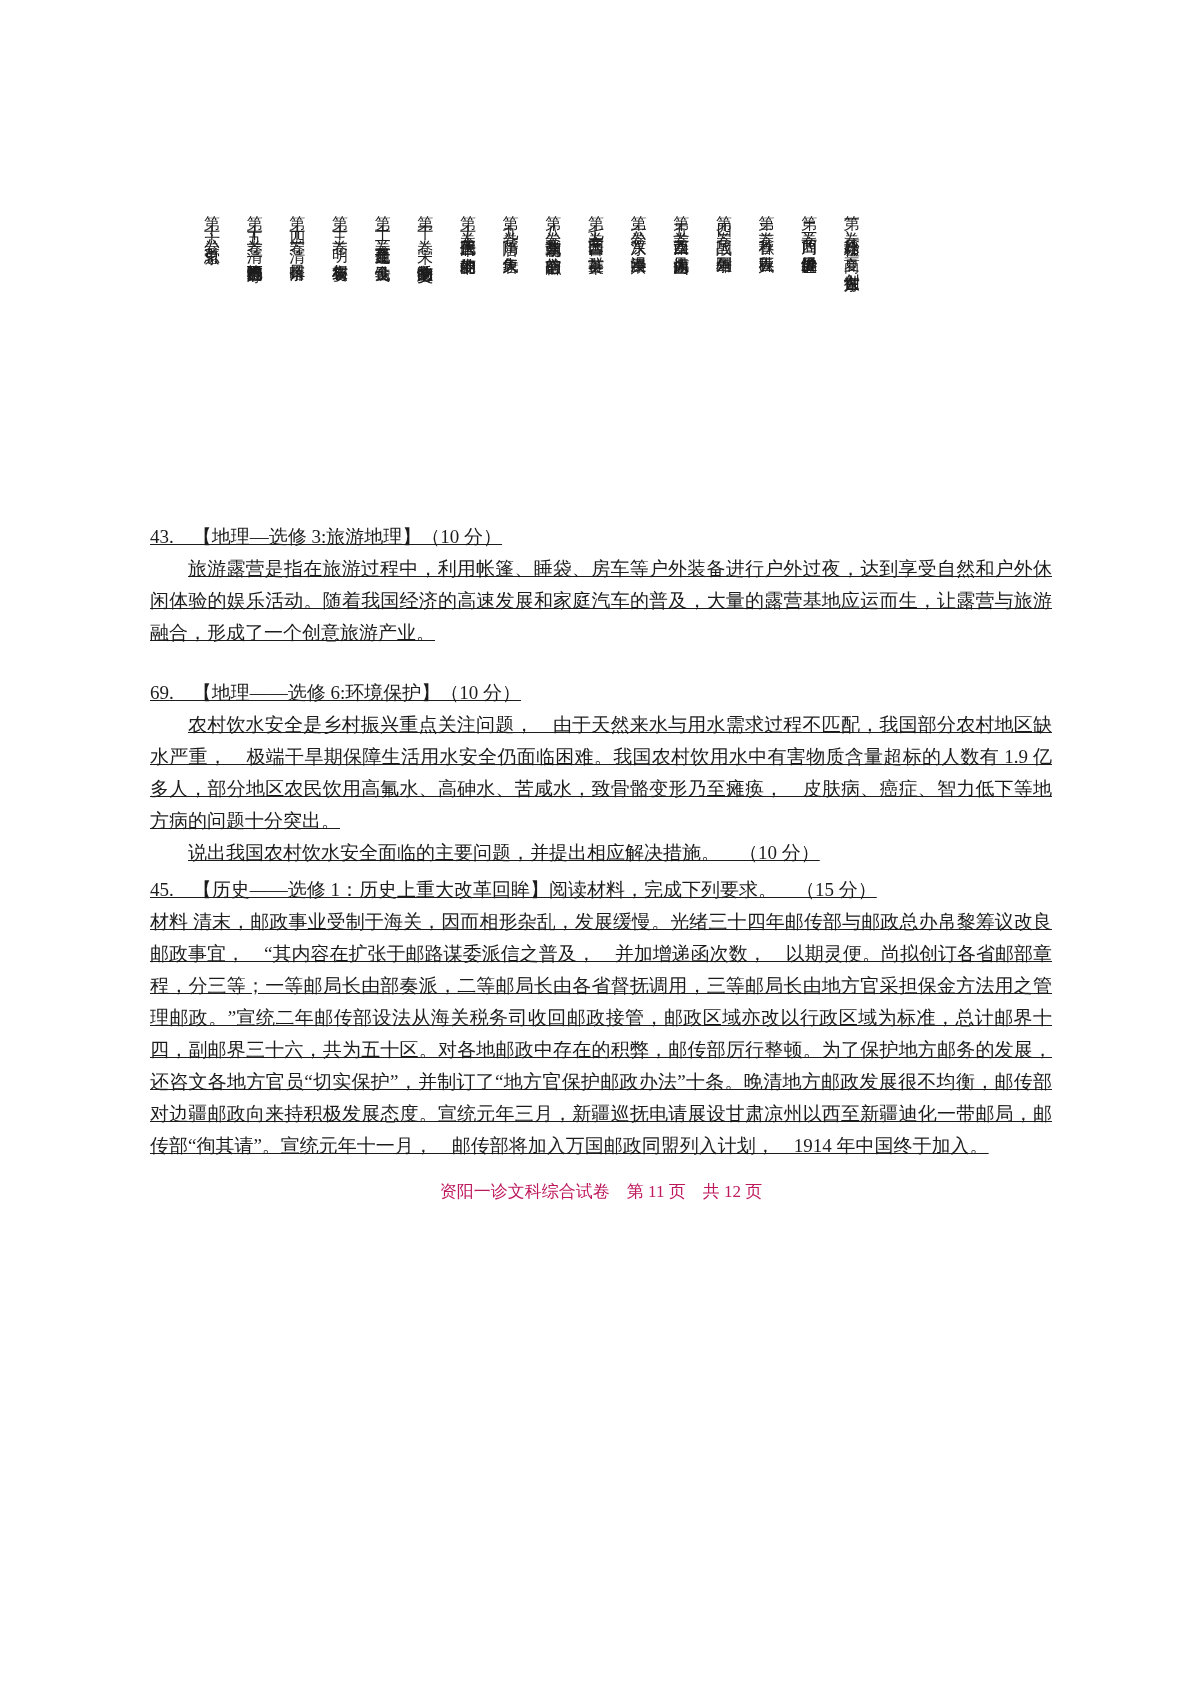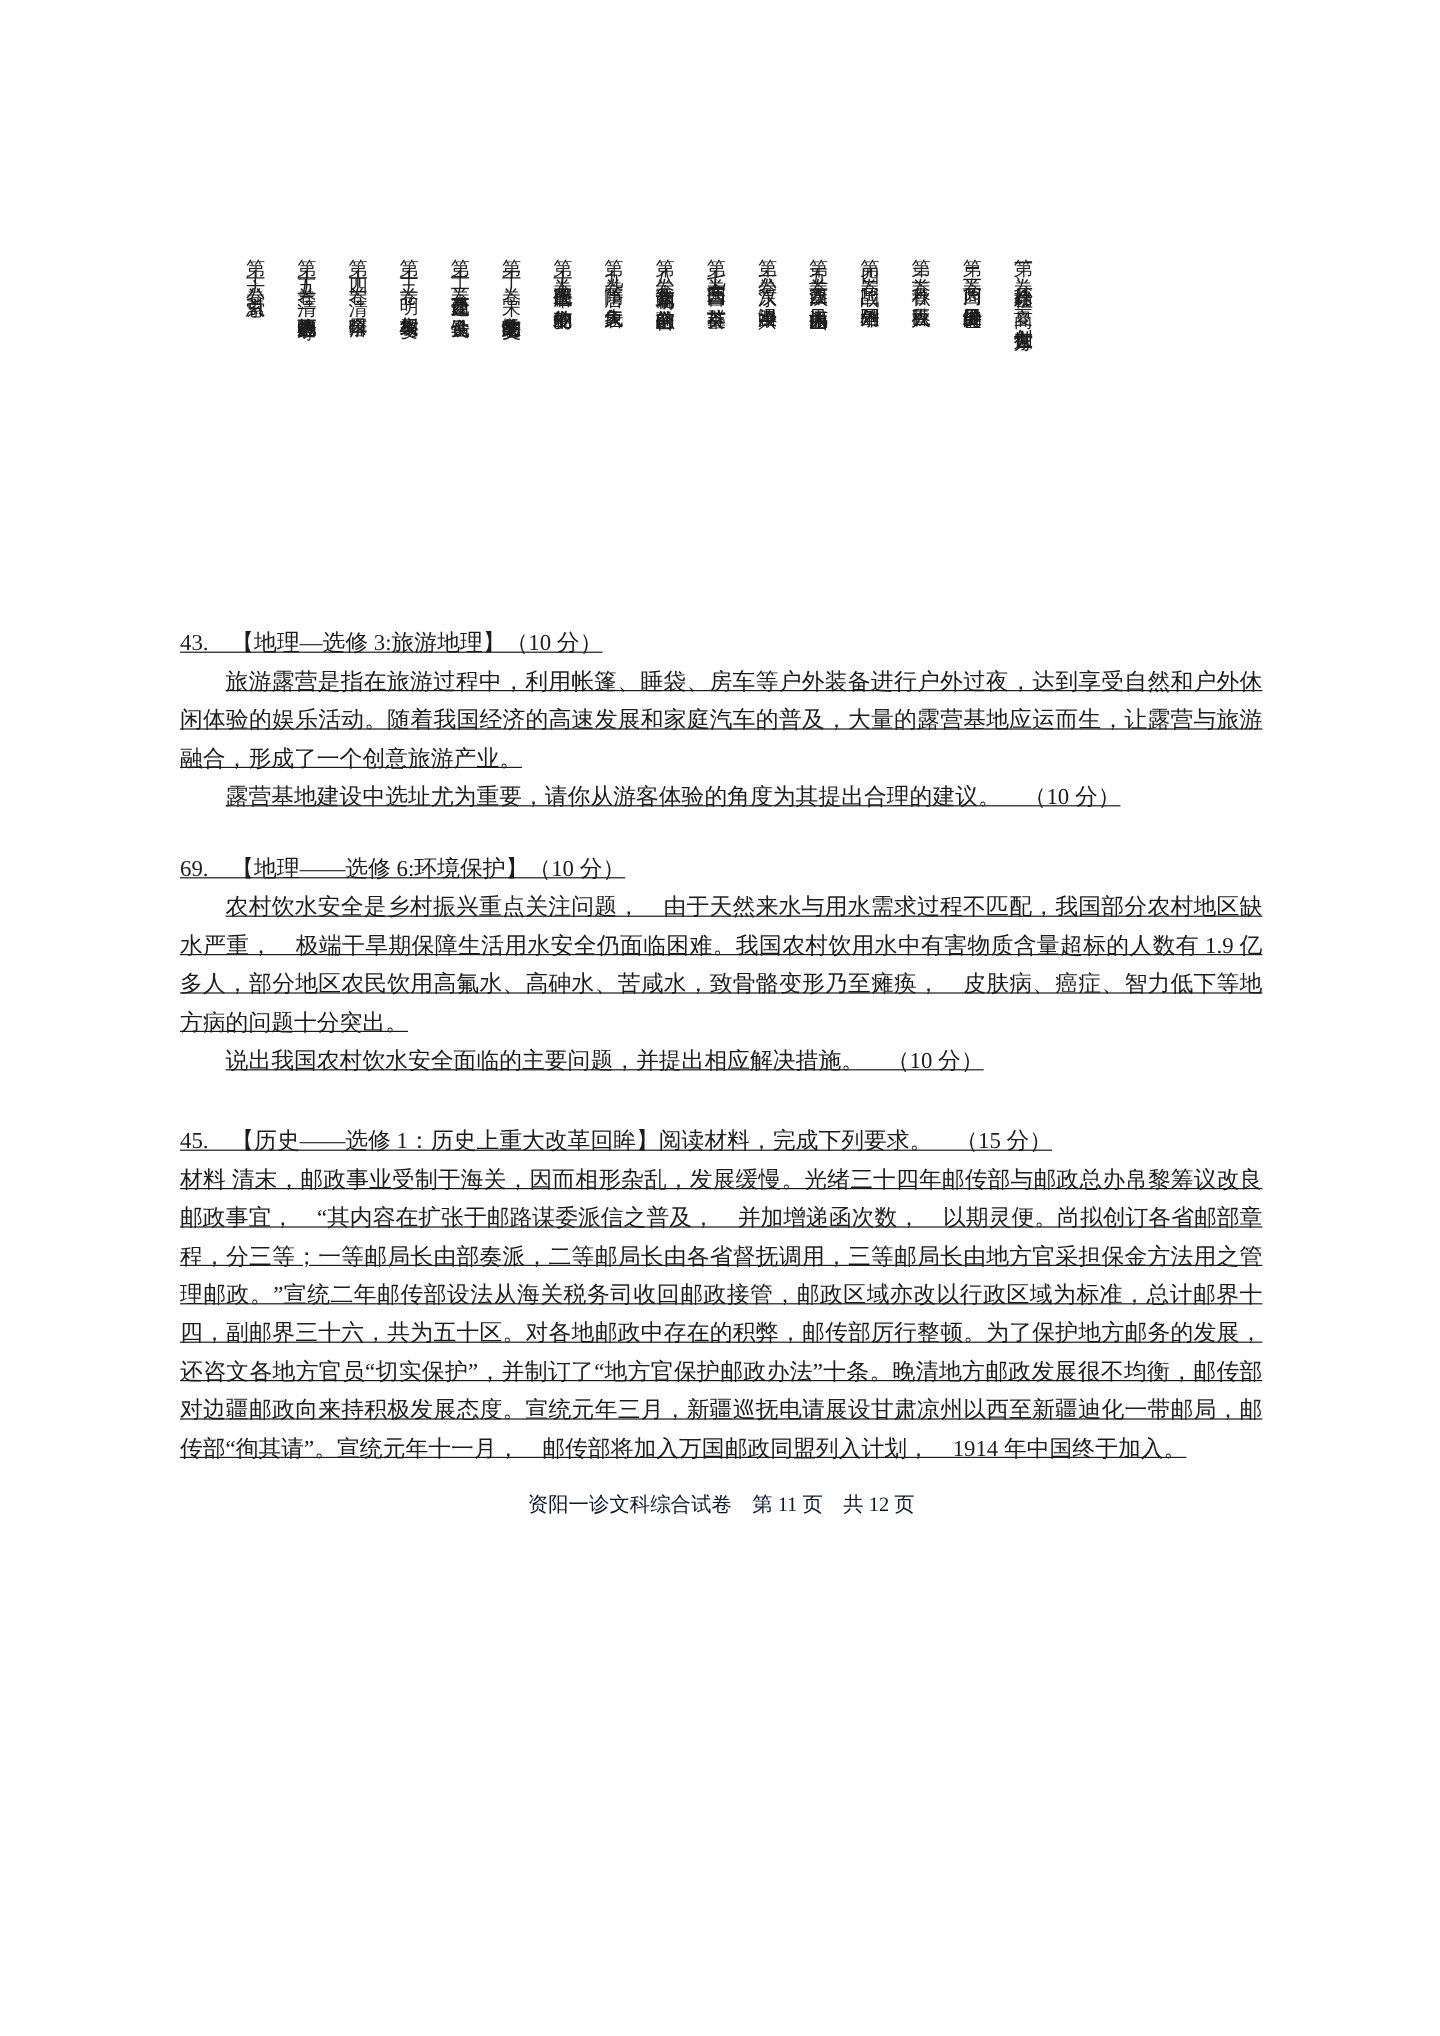--- a/index.html
+++ b/index.html
@@ -79,7 +79,6 @@
   <section class="q-block">
     <p class="para">43.　【地理—选修 3:旅游地理】（10 分）</p>
     <p class="para indent">旅游露营是指在旅游过程中，利用帐篷、睡袋、房车等户外装备进行户外过夜，达到享受自然和户外休闲体验的娱乐活动。随着我国经济的高速发展和家庭汽车的普及，大量的露营基地应运而生，让露营与旅游融合，形成了一个创意旅游产业。</p>
-    <p class="para indent">露营基地建设中选址尤为重要，请你从游客体验的角度为其提出合理的建议。　（10 分）</p>
   </section>
 
   <section class="q-block q44">

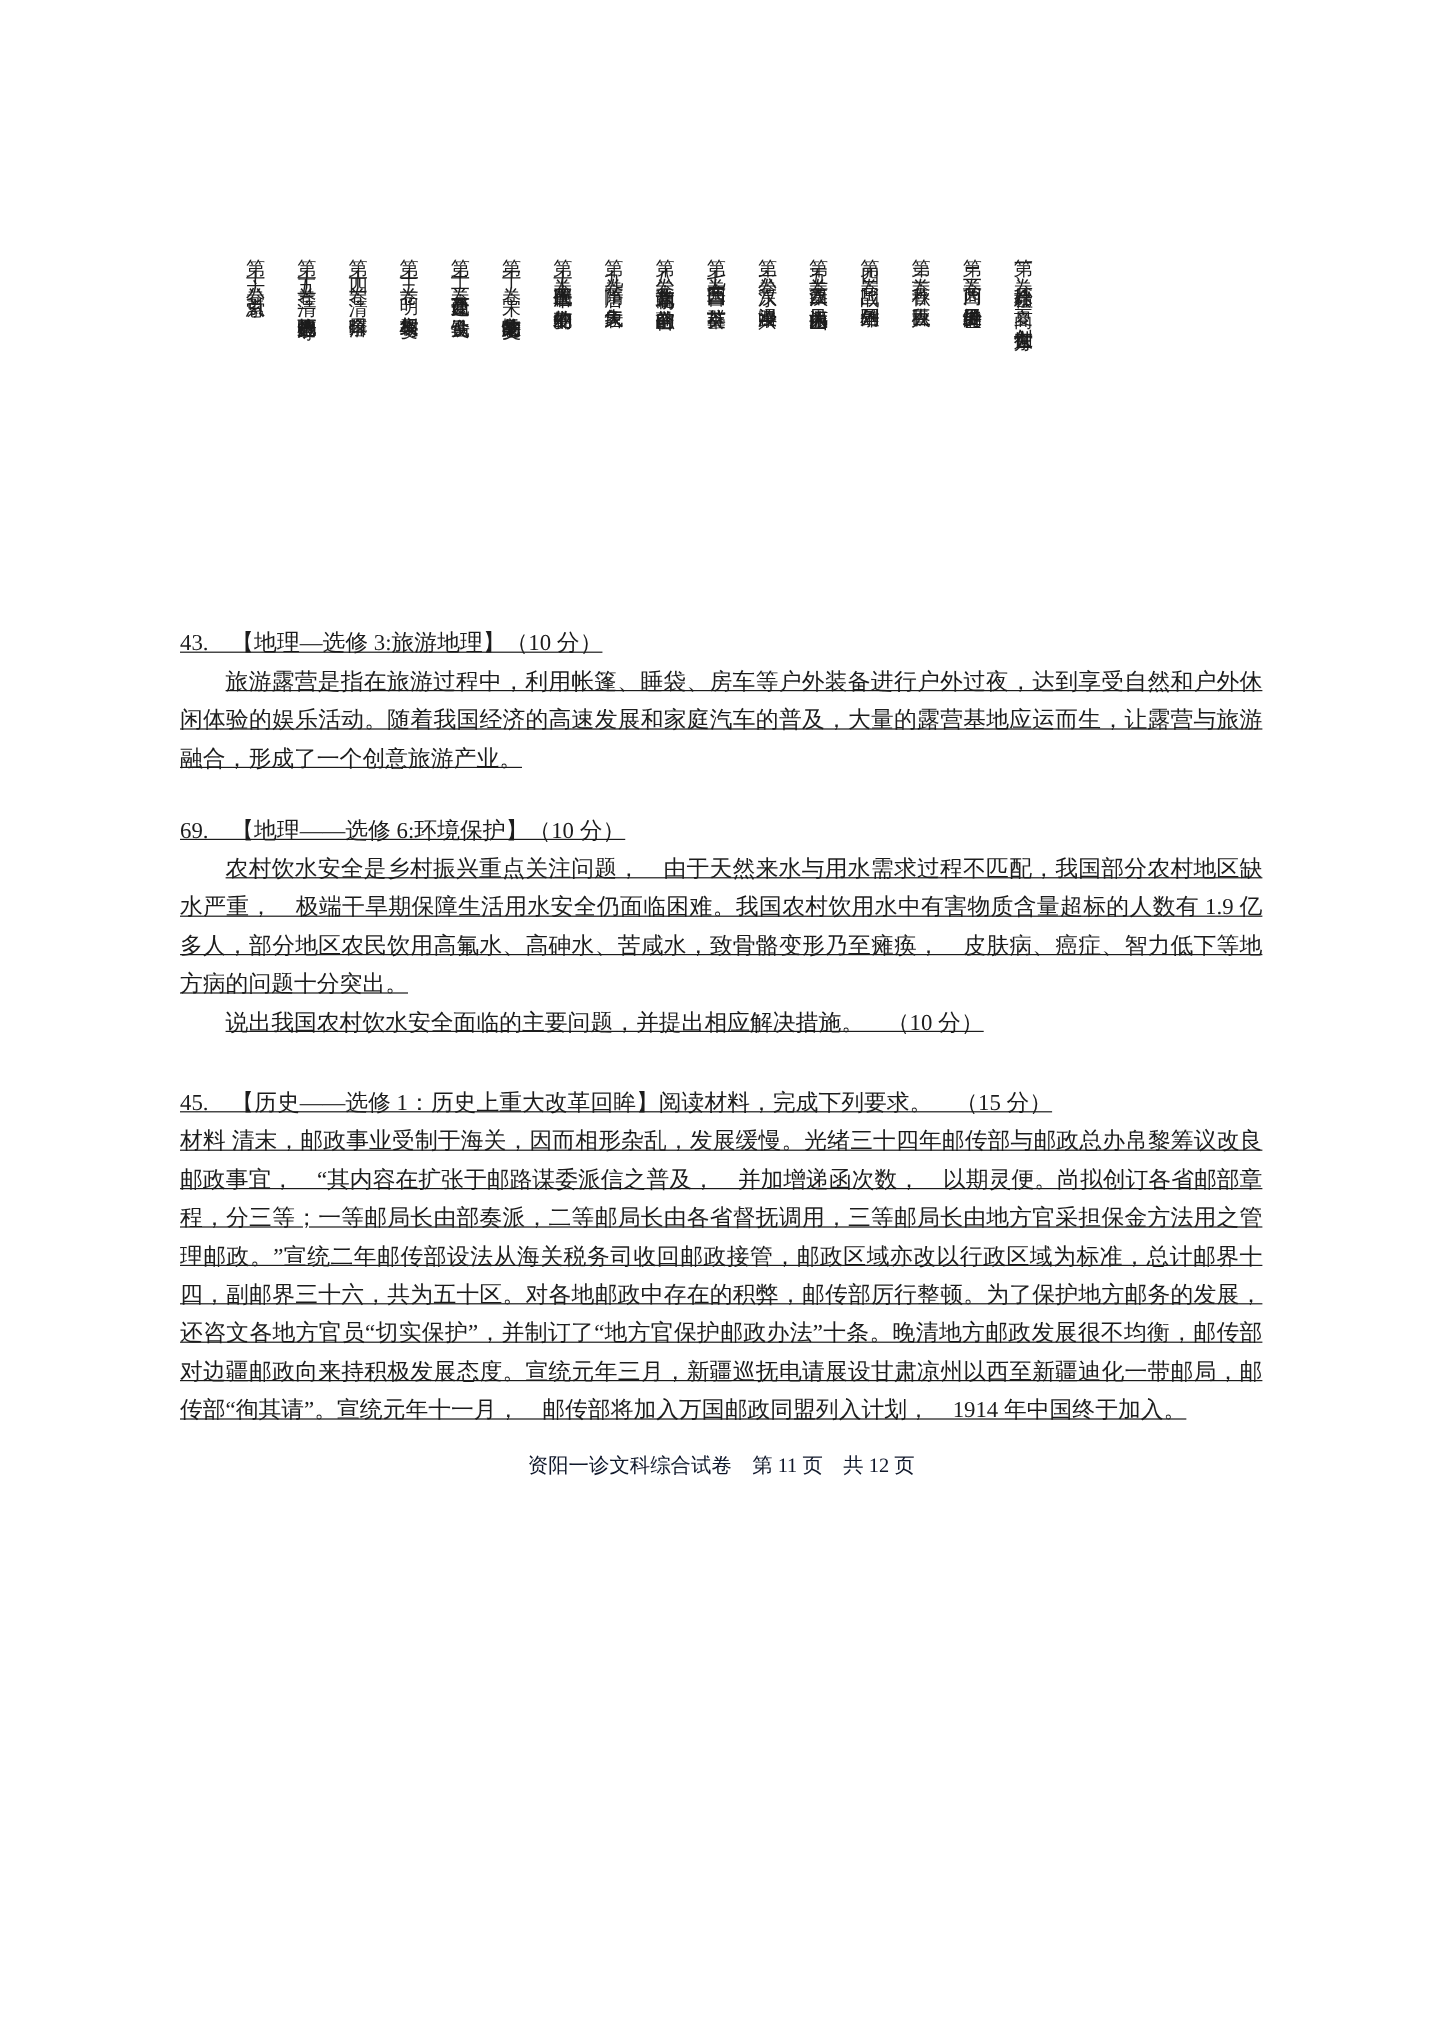--- a/index.html
+++ b/index.html
@@ -42,7 +42,7 @@
   .indent { text-indent: 2em; }
   .q-block { margin-top: 26px; text-decoration: underline; }
   .q44 { margin-top: 28px; }
-  .q45 { margin-top: 35px; }
+  .q45 { margin-top: 5px; }
   .source-line { text-align: right; padding-right: 140px; }
   .page-footer {
     margin-top: 14px;

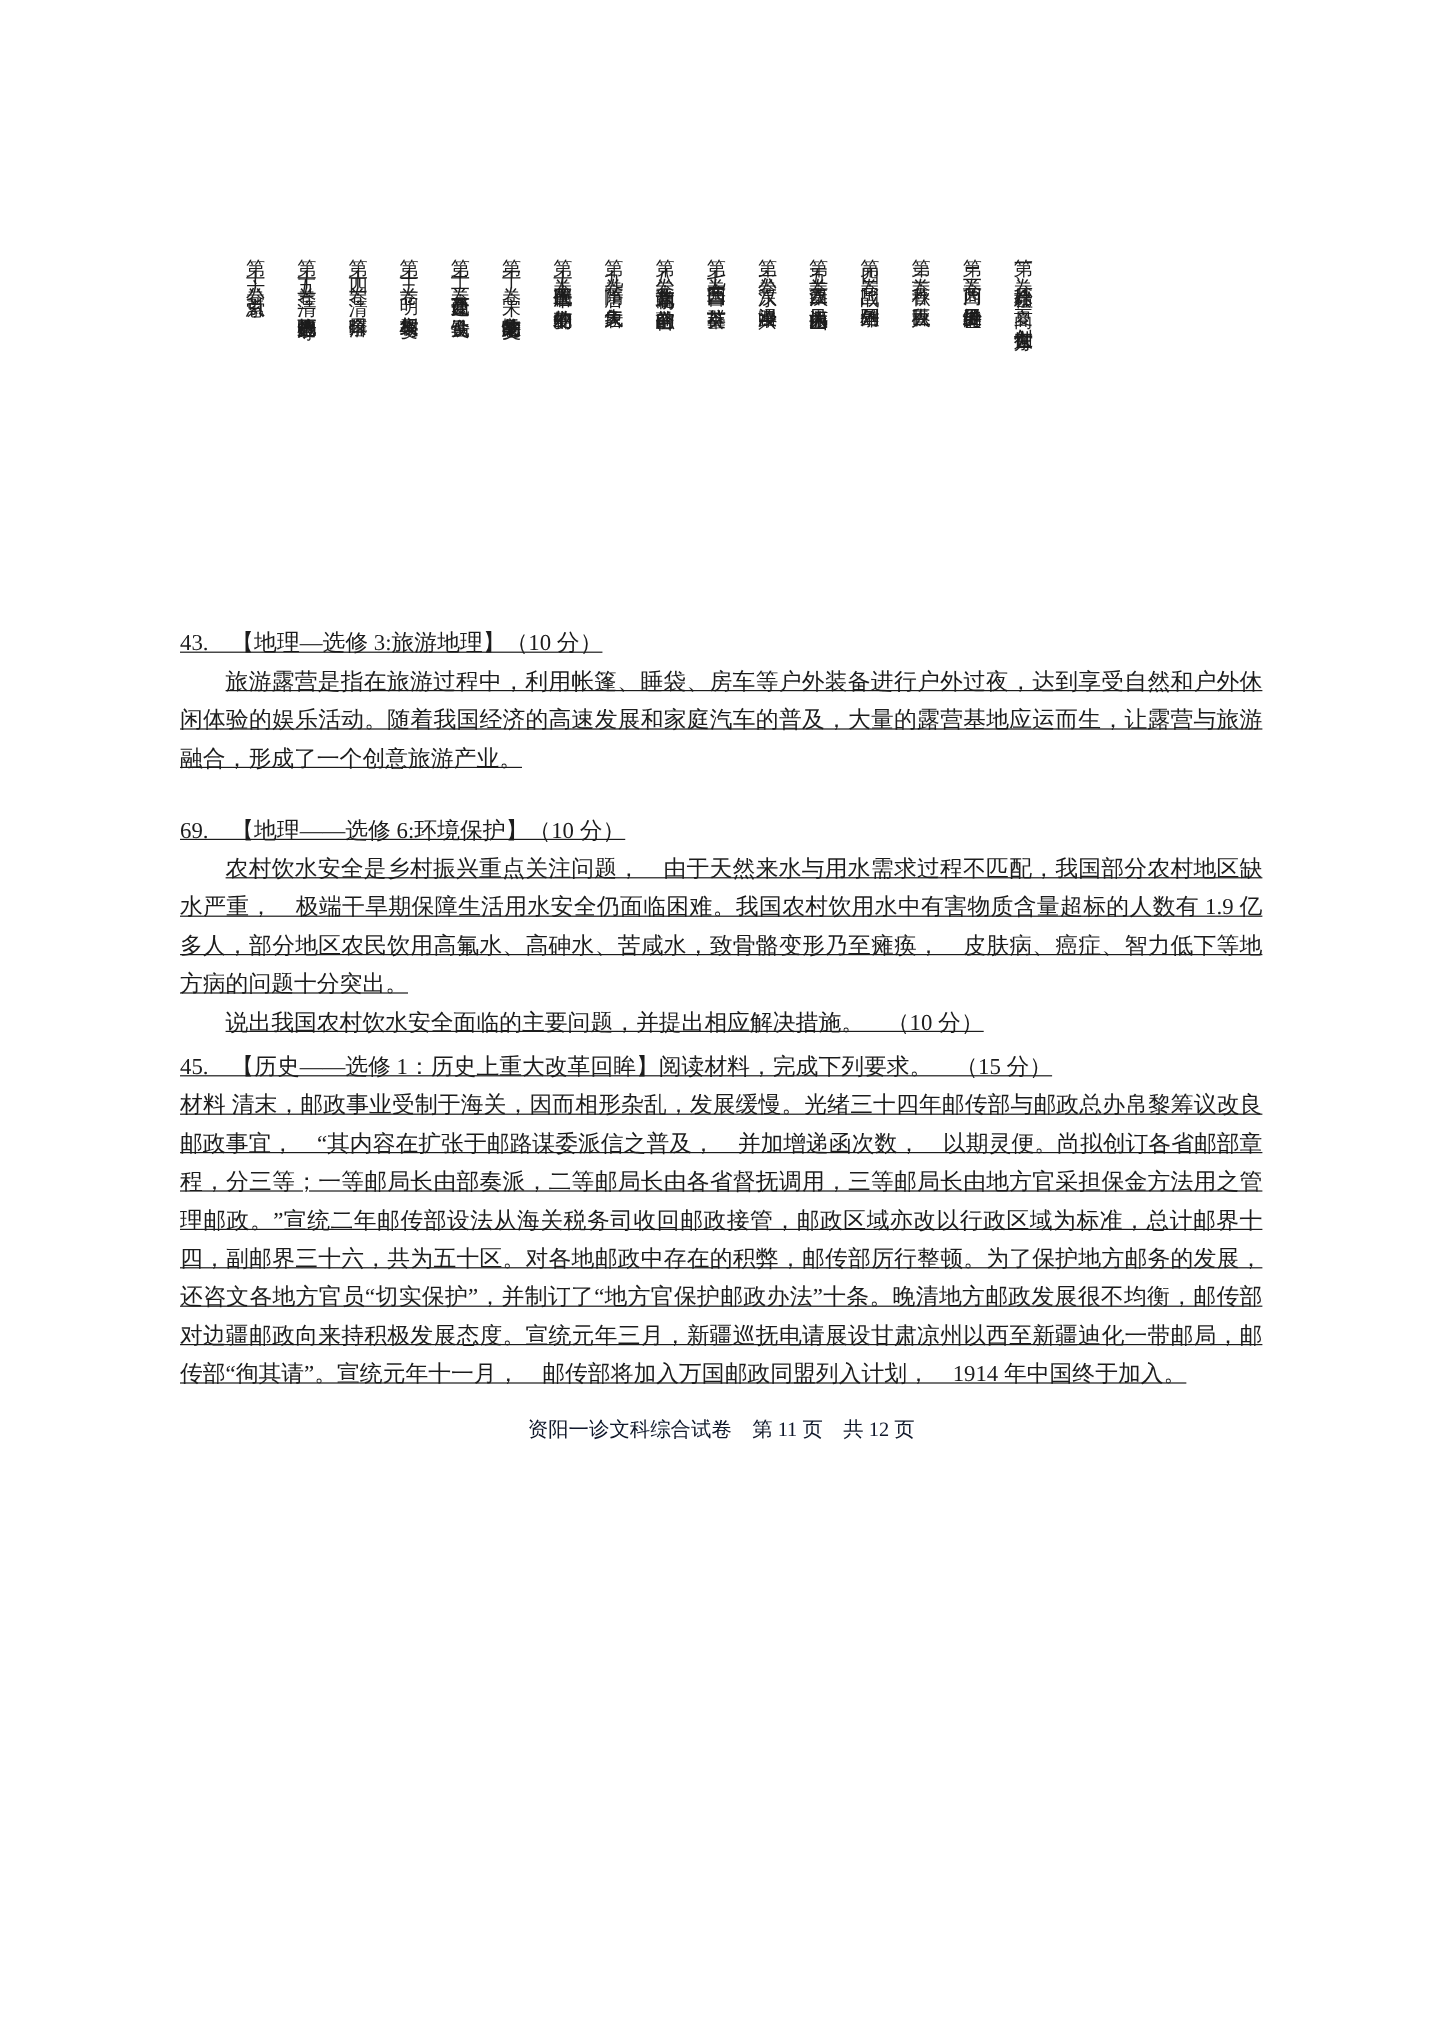--- a/index.html
+++ b/index.html
@@ -48,7 +48,7 @@
     margin-top: 14px;
     text-align: center;
     font-size: 17px;
-    color: #0f172a;
+    color: #be185d;
   }
 </style>
 </head>

